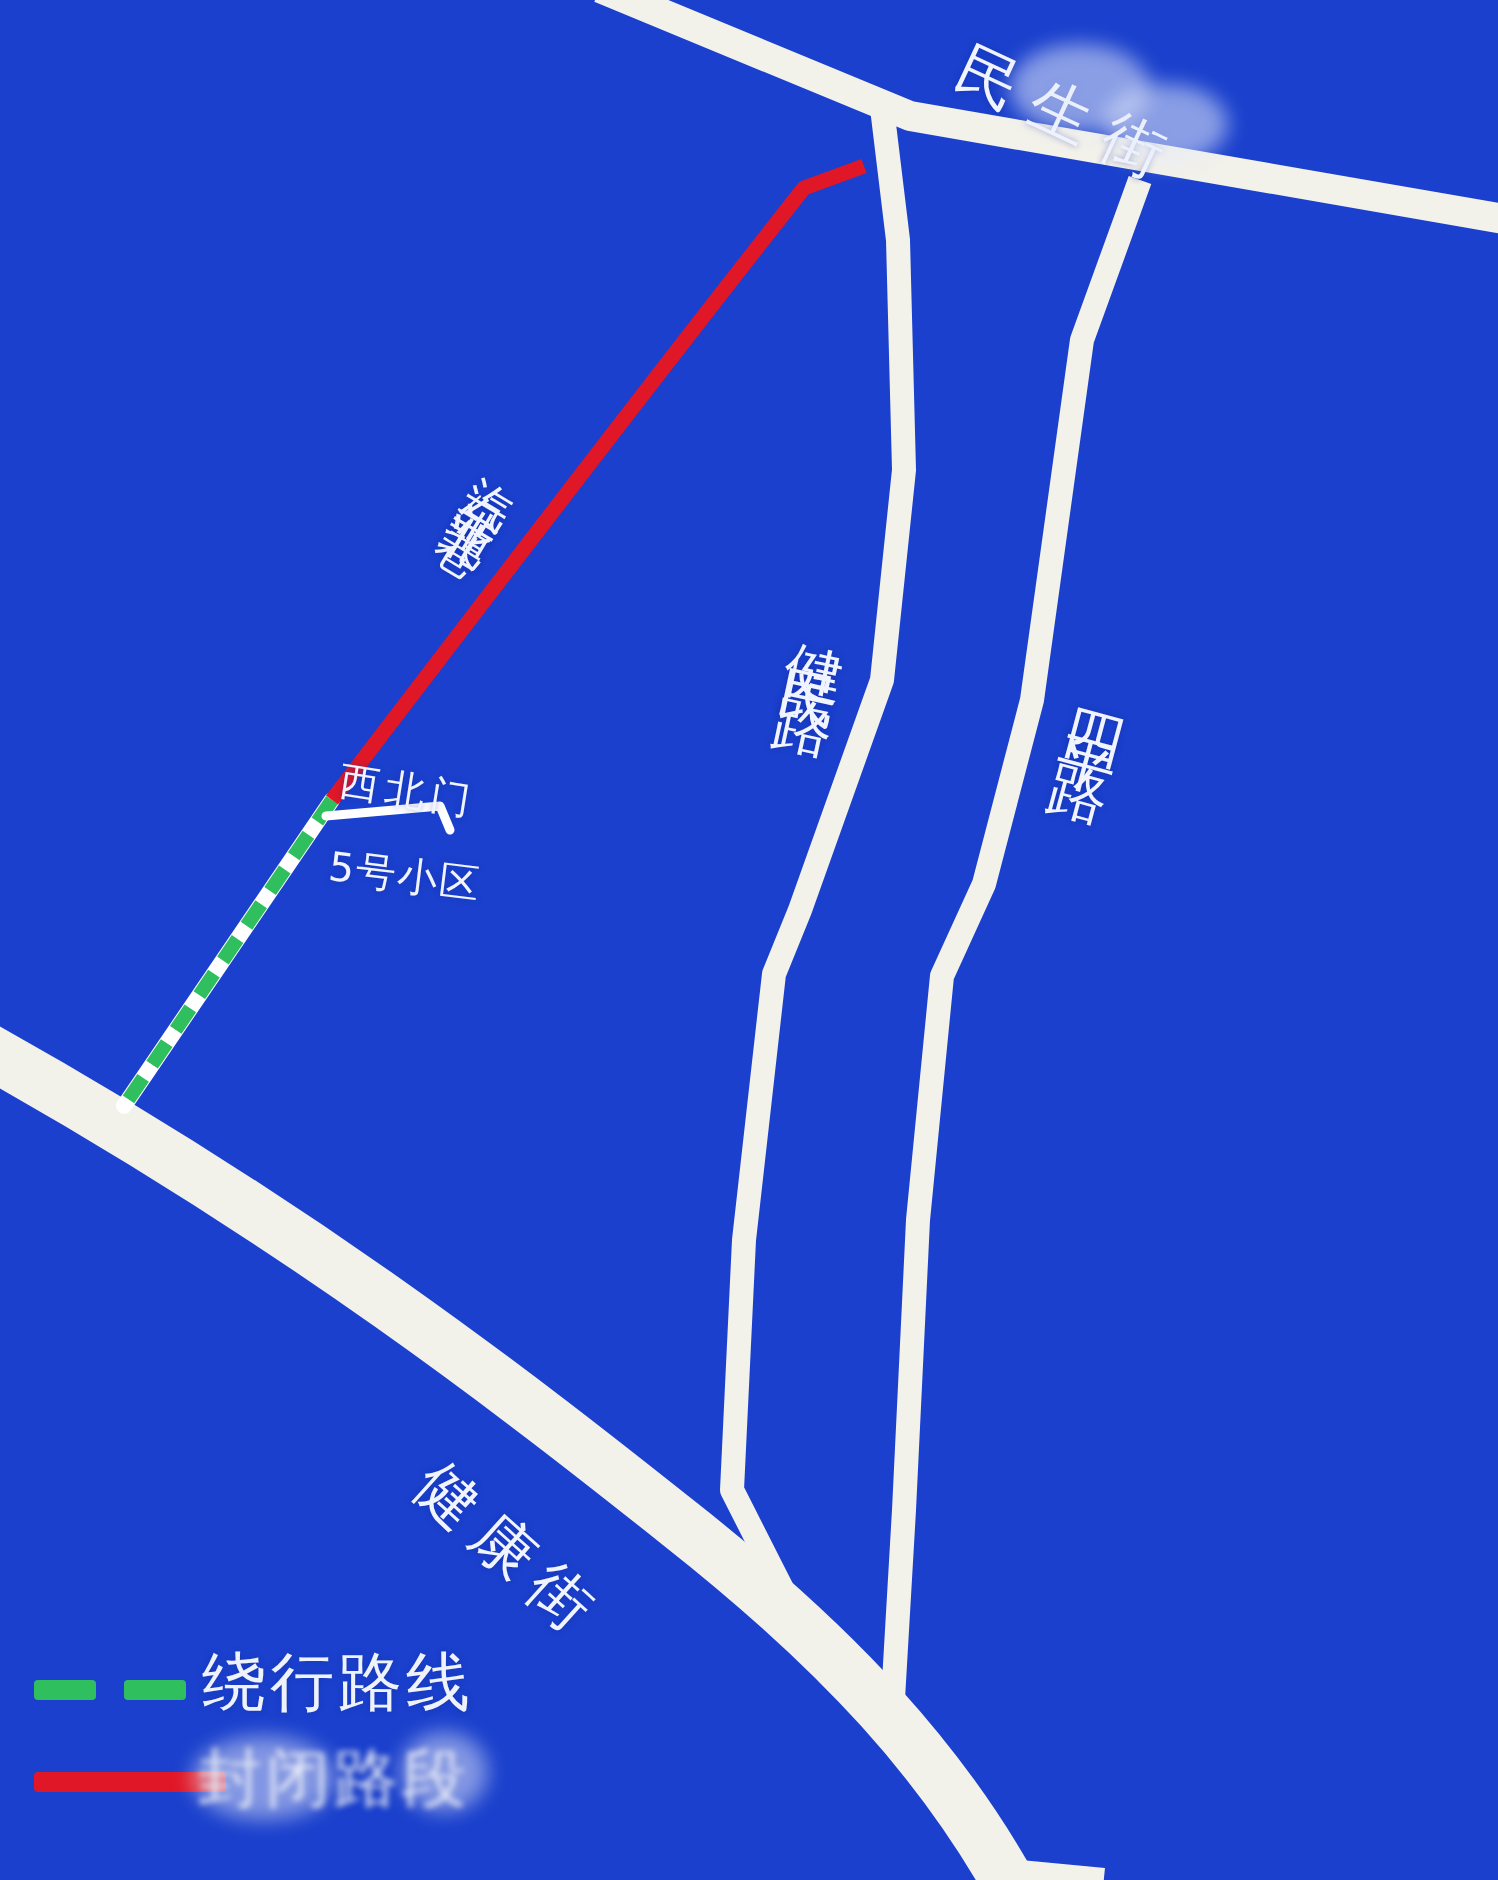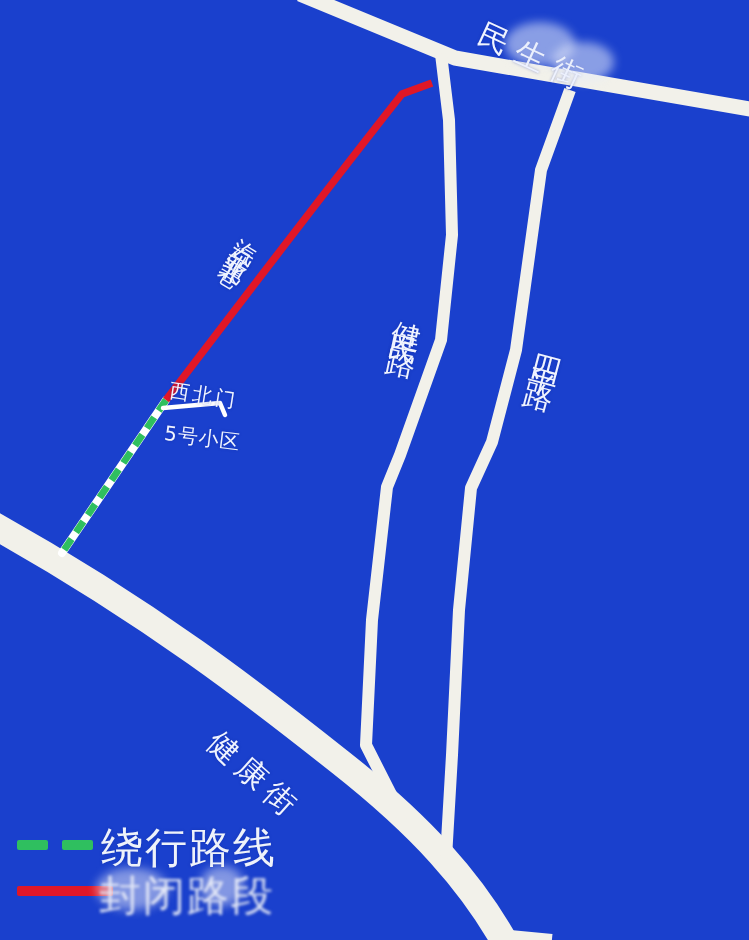--- a/index.html
+++ b/index.html
@@ -63,7 +63,7 @@
     background:var(--detour-green,#2fbf5f);border-radius:2px;}
   .legend-swatch-solid{position:absolute;left:17px;top:886px;width:96px;height:10px;
     background:var(--closed-red,#e01727);border-radius:2px;}
-  .legend-label{position:absolute;color:#eef2fa;font-size:42px;letter-spacing:2px;
+  .legend-label{position:absolute;color:#eef2fa;font-size:32px;letter-spacing:2px;
     text-shadow:0 0 3px rgba(20,40,150,.4);white-space:nowrap;}
   .legend-label.l1{left:101px;top:820px;}
   .legend-label.l2{left:99px;top:868px;filter:blur(1.6px);opacity:.92;}

